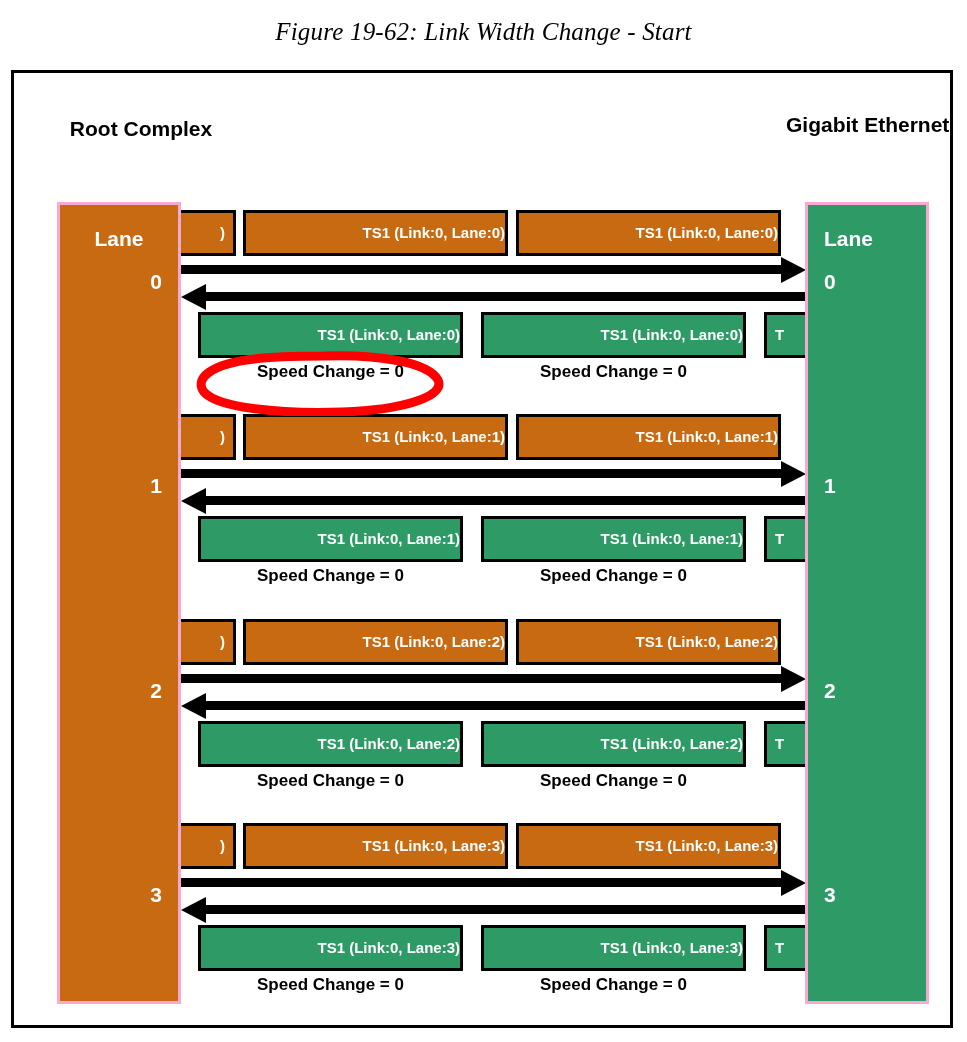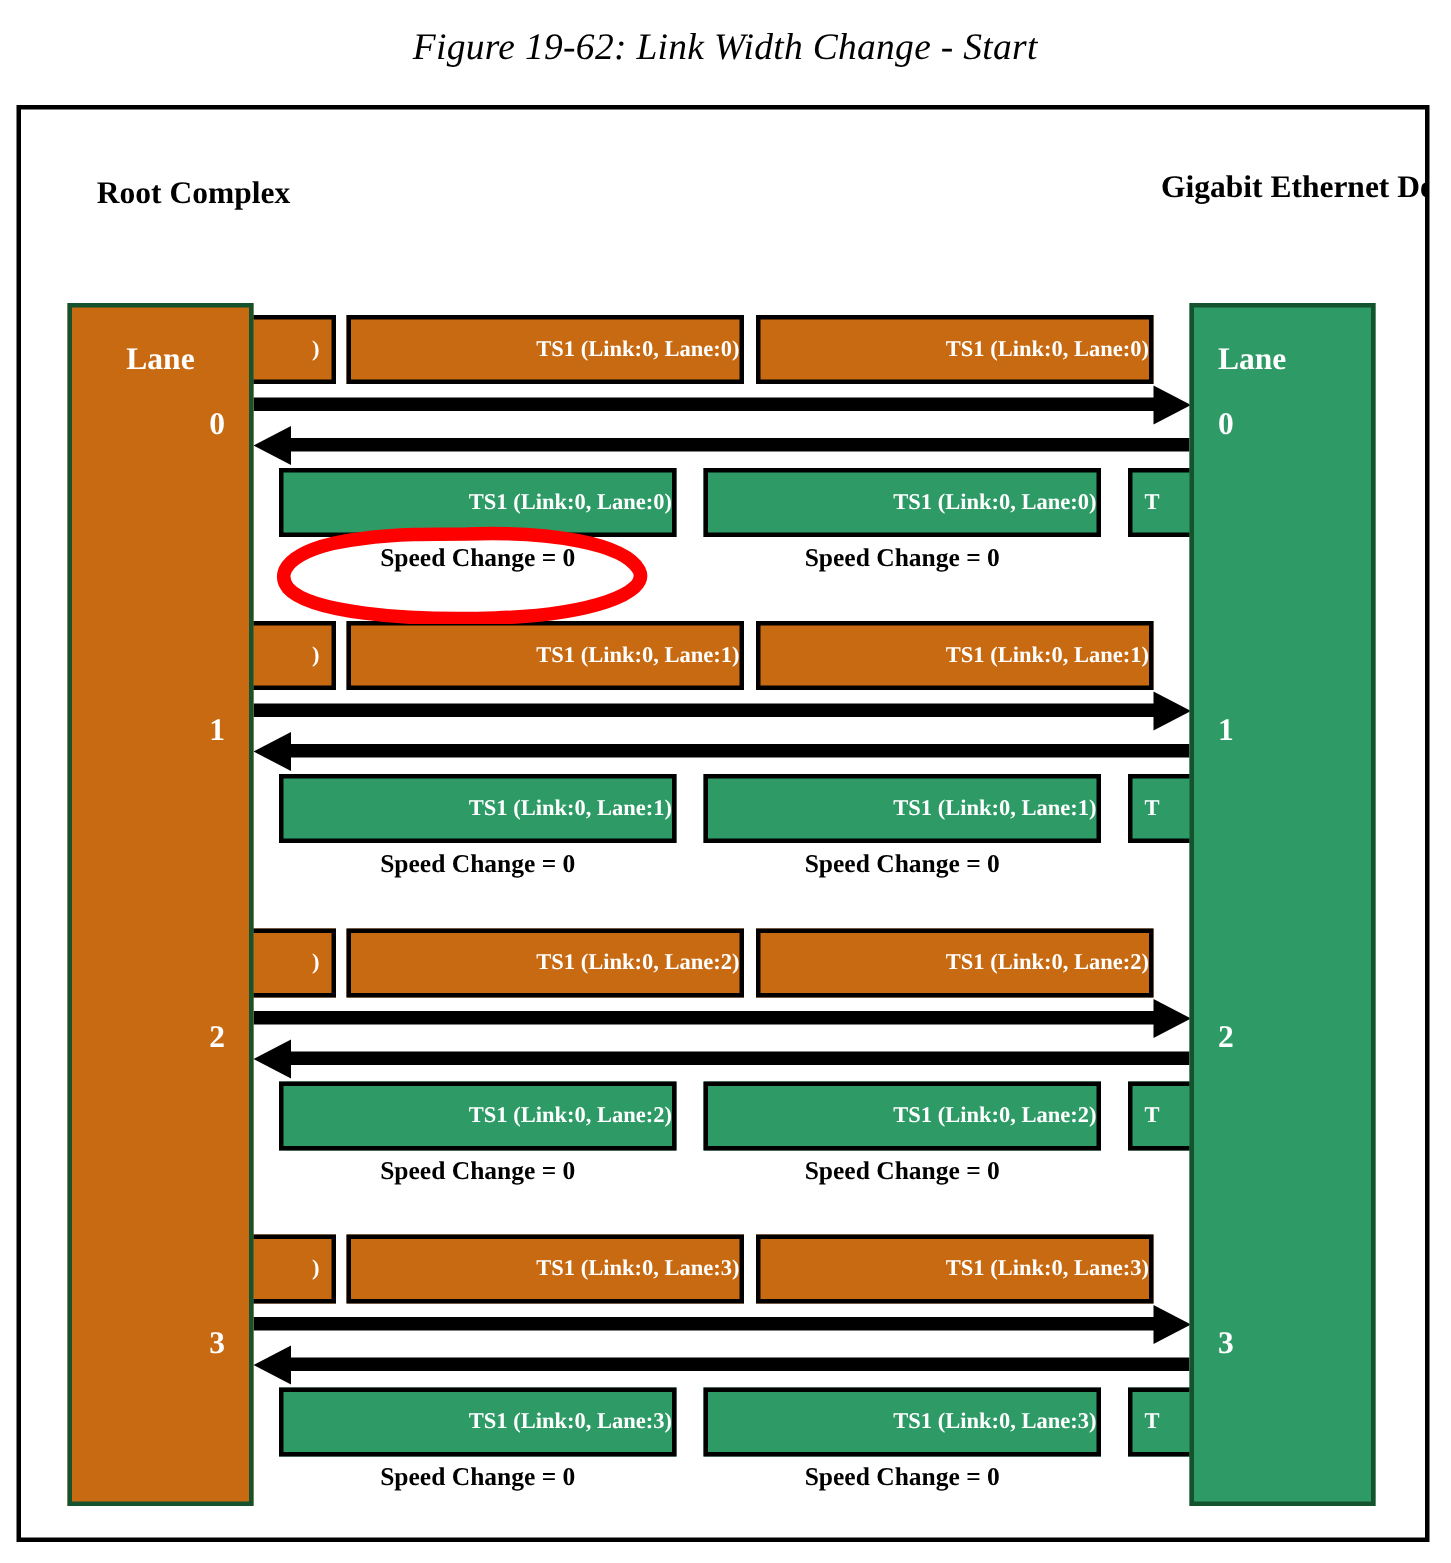--- a/index.html
+++ b/index.html
@@ -46,10 +46,9 @@
   
   #stage {
     position: absolute;
-    left: 0; top: 0;
+    left: 12px; top: 0;
     width: 100%;
     height: 100%;
-    font-family: Liberation Serif, serif;
   }
 
   

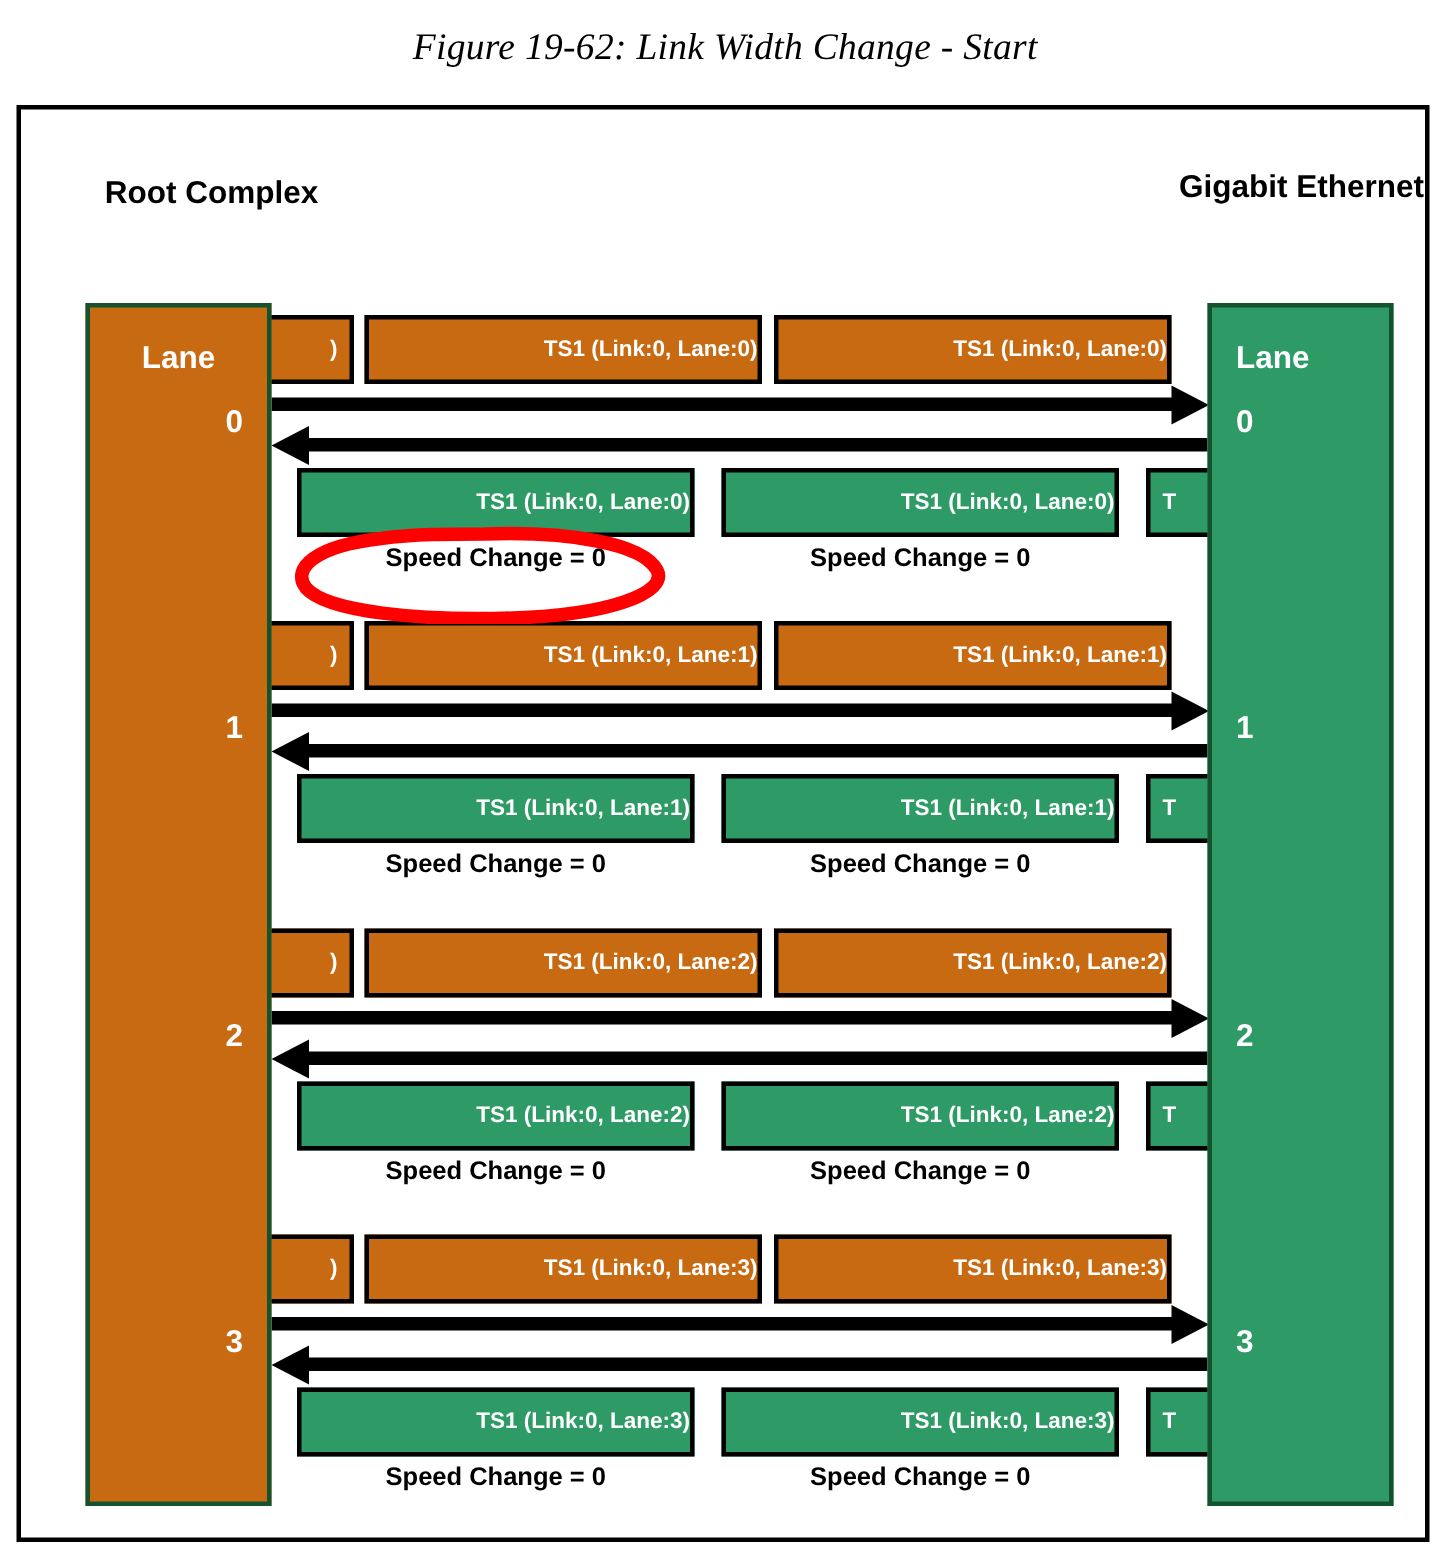--- a/index.html
+++ b/index.html
@@ -67,7 +67,7 @@
   
   .endpoint-column {
     position: absolute;
-    border: 3px solid #14532d;
+    border: 3px solid #f9a8d4;
     box-sizing: border-box;
     z-index: 30;
   }

